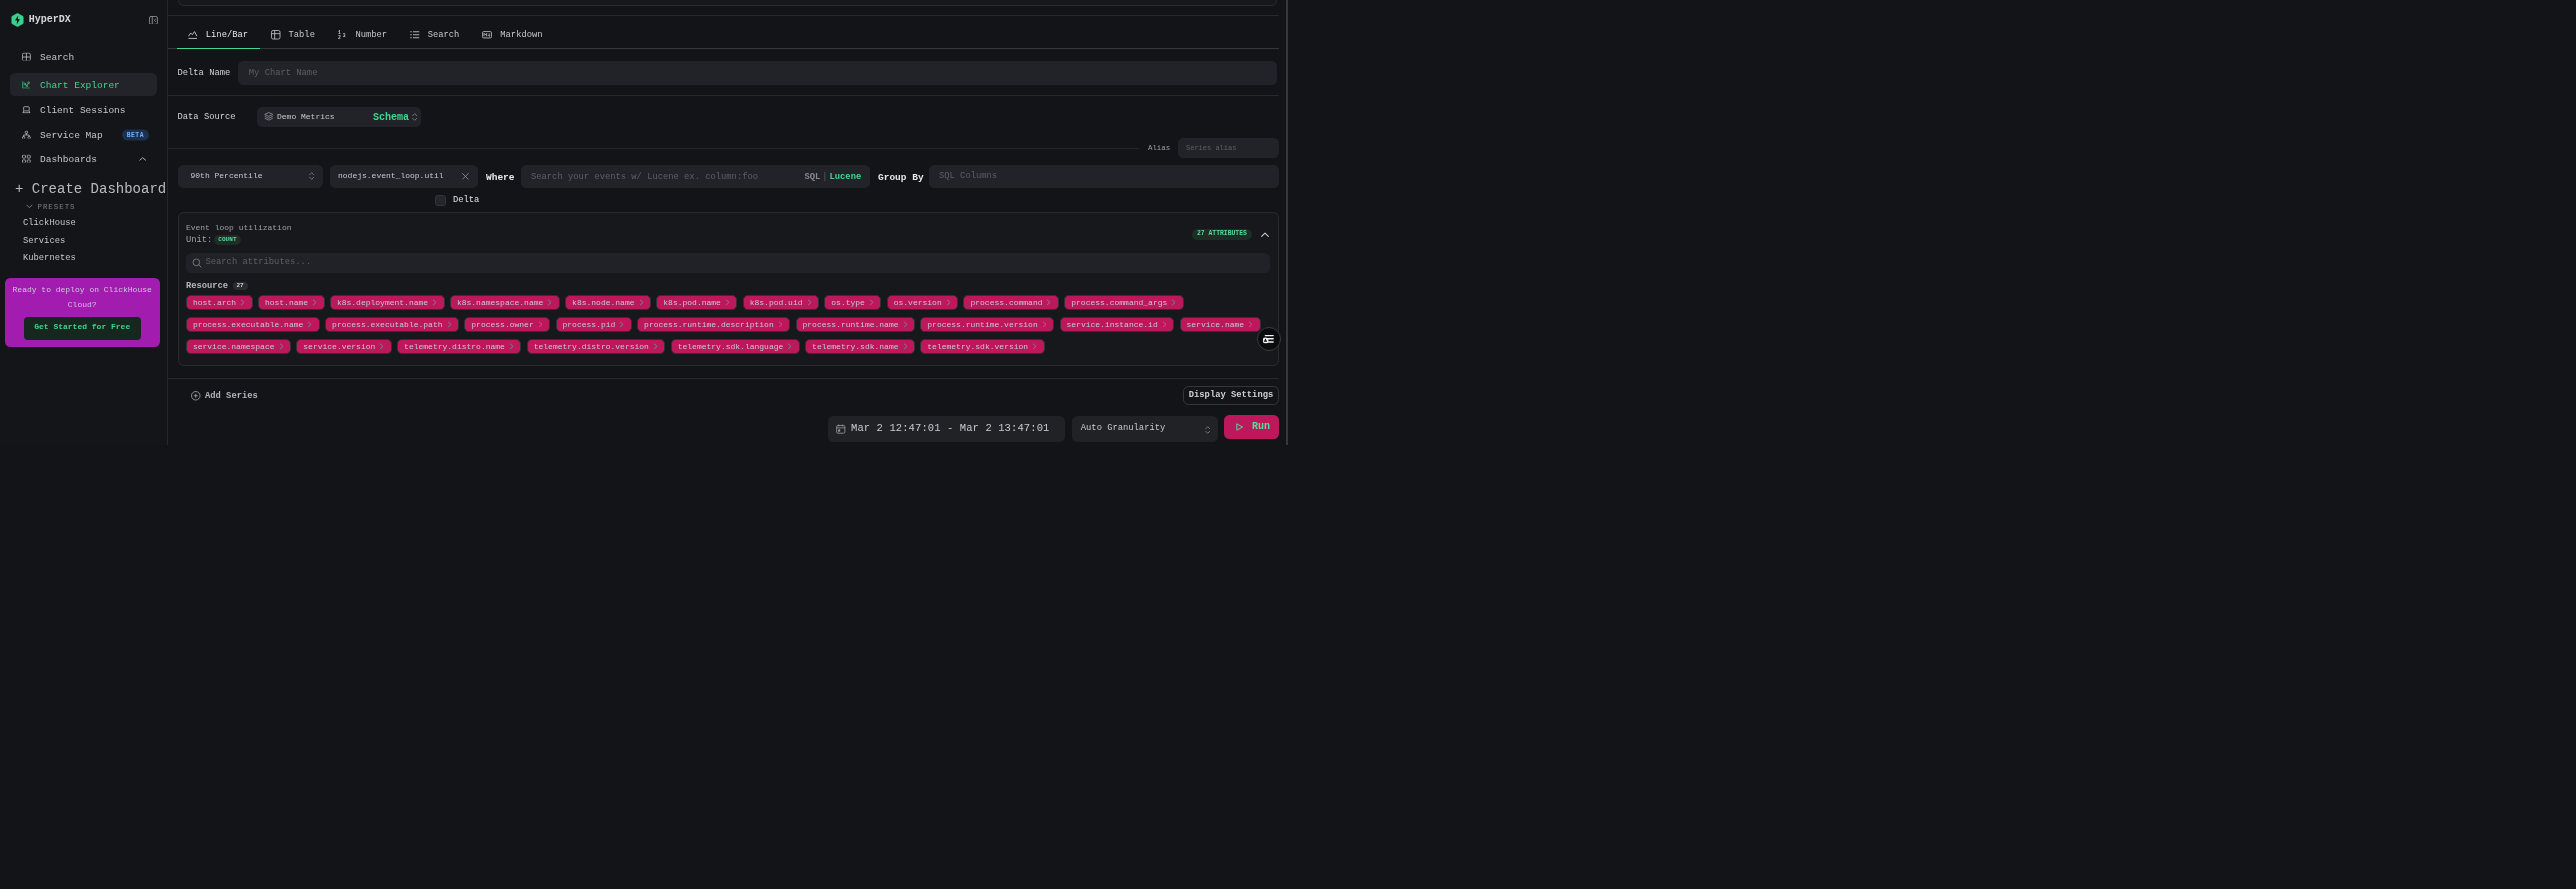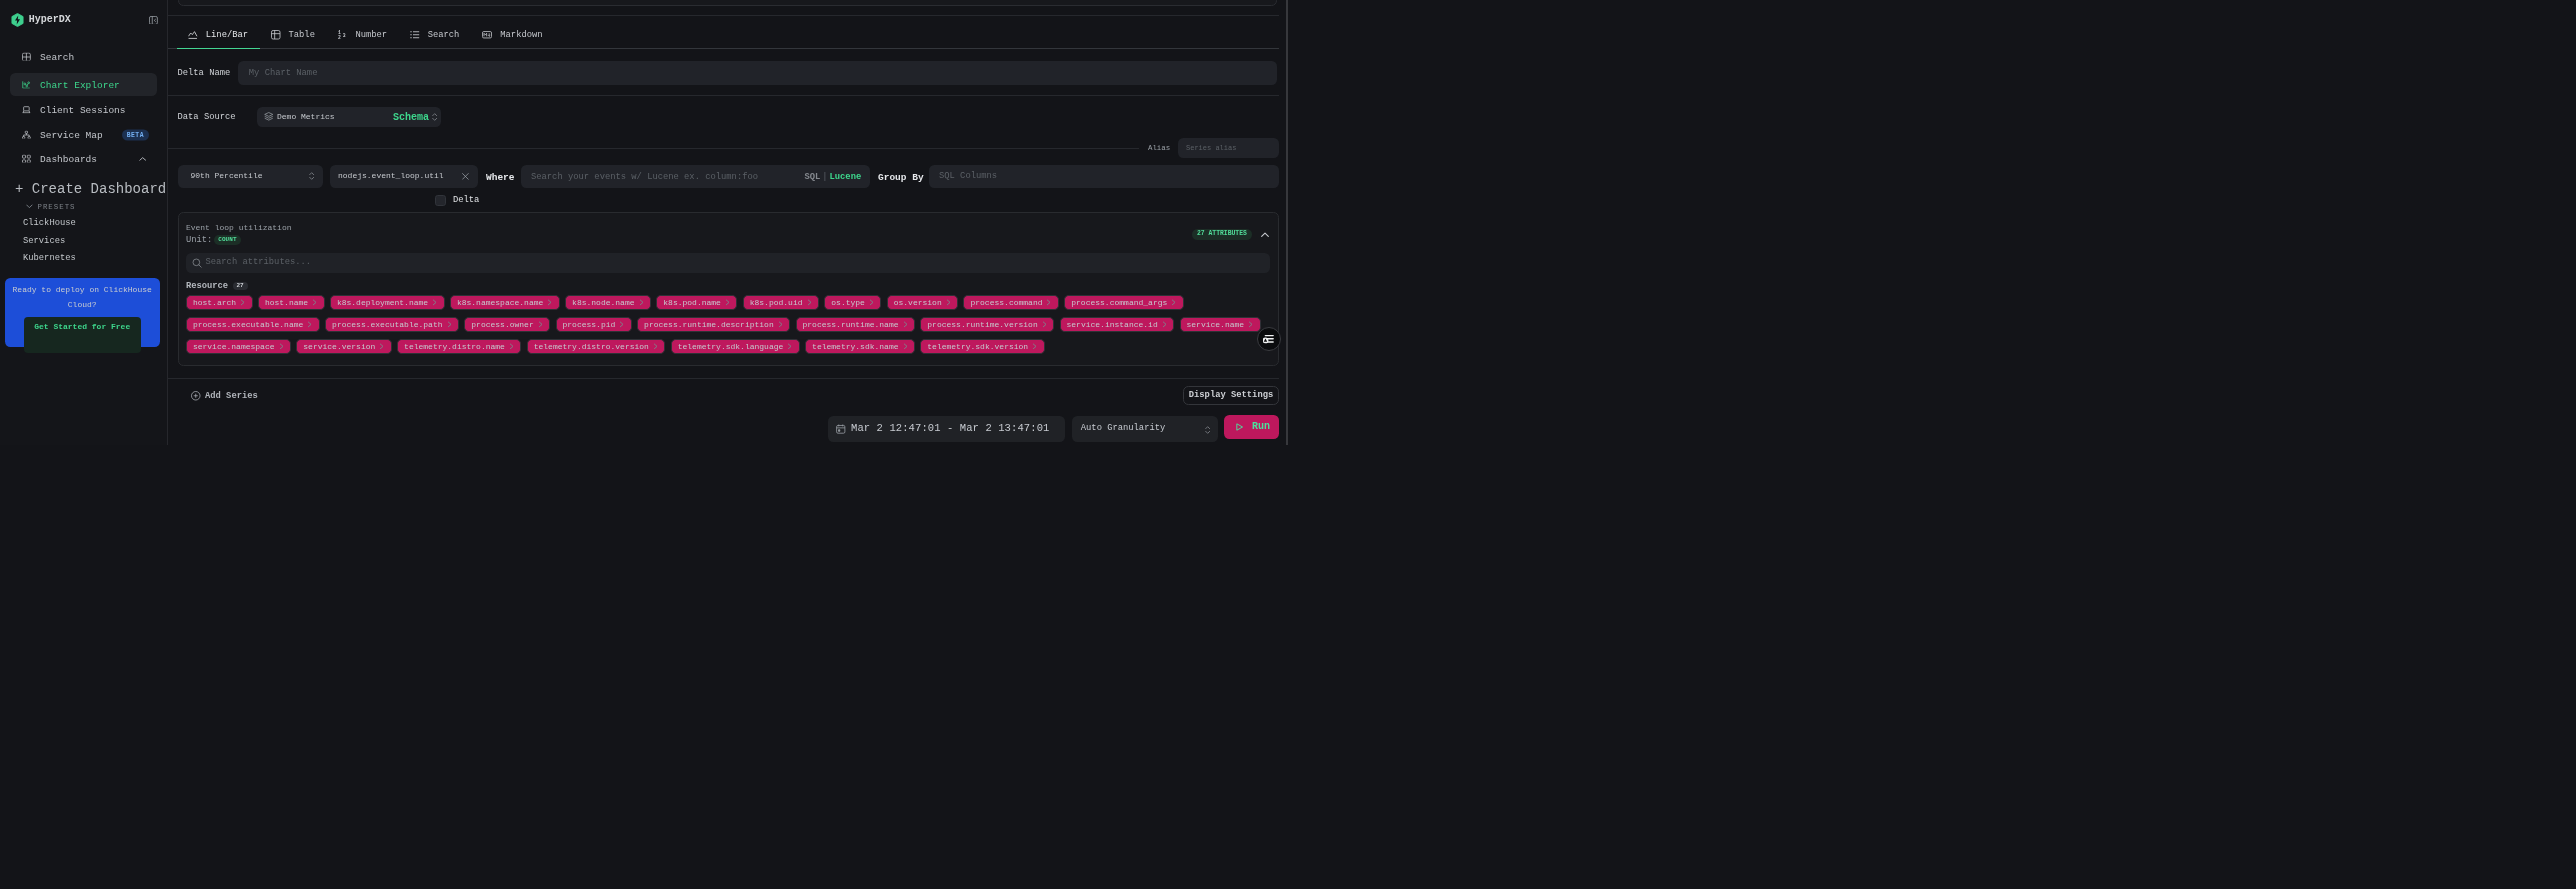--- a/index.html
+++ b/index.html
@@ -181,7 +181,7 @@
     <div class="divider" style="top:95px;"></div>
 
     <div class="formlabel" style="left:9.5px; top:112px;">Data Source</div>
-    <div class="inputbox abs" style="left:89px; top:107px; width:184px; height:19.6px;">
+    <div class="inputbox abs" style="left:89px; top:107px; width:164px; height:19.6px;">
       <svg style="position:absolute; left:6.8px; top:5.4px;" width="9.5" height="8.8" viewBox="0 0 14 13" fill="none" stroke="#9ba0a6" stroke-width="1.1" stroke-linejoin="round">
           <path d="M7 0.8 L13 3.6 L7 6.4 L1 3.6 Z"></path>
           <path d="M1 6.4 L7 9.2 L13 6.4"></path>

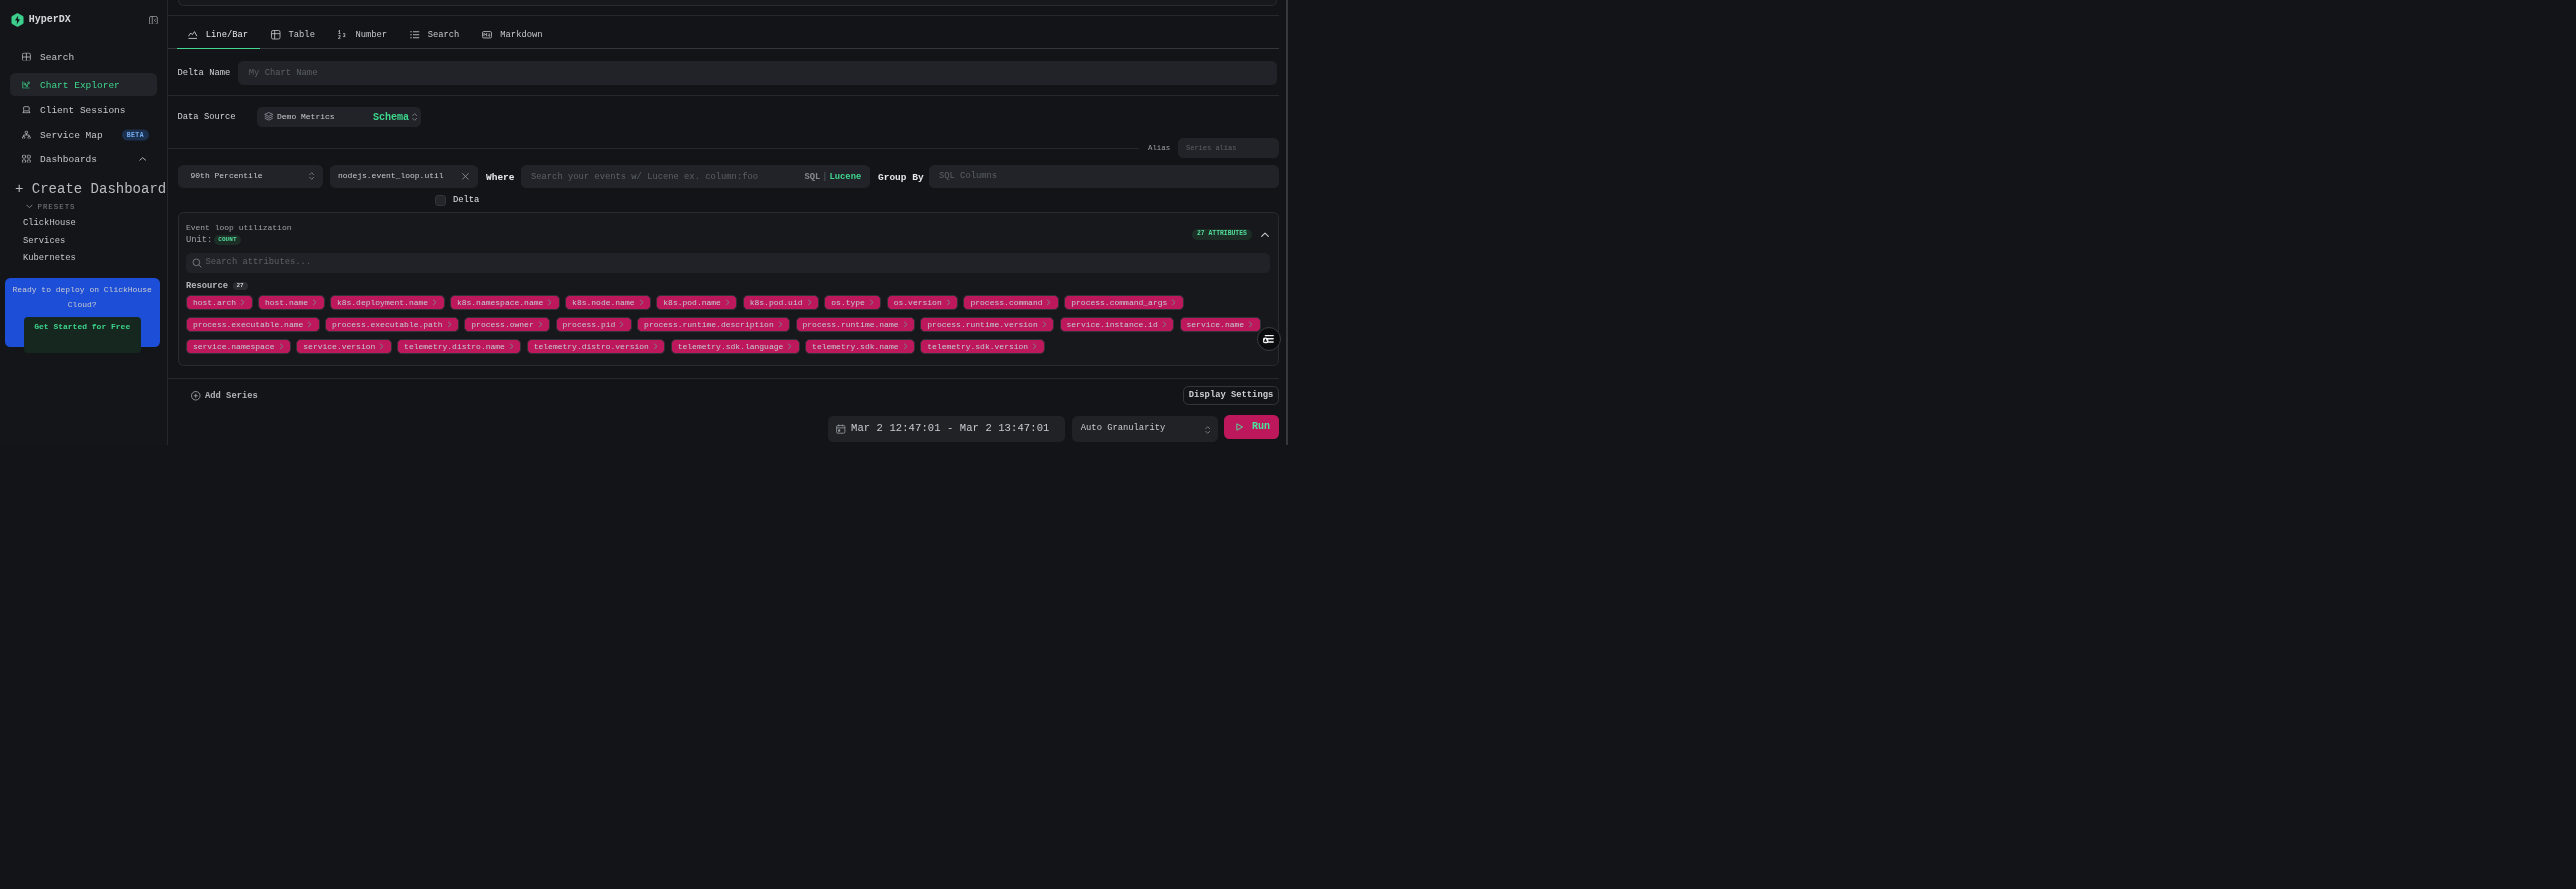--- a/index.html
+++ b/index.html
@@ -21,7 +21,7 @@
 .create-dash { position:absolute; left:15px; top:181px; font-size:14px; color:#b9bdc2; }
 .presets-h { position:absolute; left:26px; top:203px; font-size:7.4px; letter-spacing:1px; color:#7c8187; }
 .preset-item { position:absolute; left:23px; font-size:8.8px; color:#c3c7cb; }
-.side-card { position:absolute; left:4.7px; top:278px; width:155px; height:69px; background:#1d4ed8; border-radius:5.4px; text-align:center; }
+.side-card { position:absolute; left:4.7px; top:278px; width:155px; height:69px; background:#a21caf; border-radius:5.4px; text-align:center; }
 .side-card .txt { margin-top:5.4px; font-size:8px; color:#c9ccd0; line-height:1.85; }
 .side-card .btn { position:absolute; left:19px; top:39px; width:117px; height:36px; background:#16271f; border-radius:4px; color:#3dd68c; font-size:8px; font-weight:bold; line-height:19px; }
 

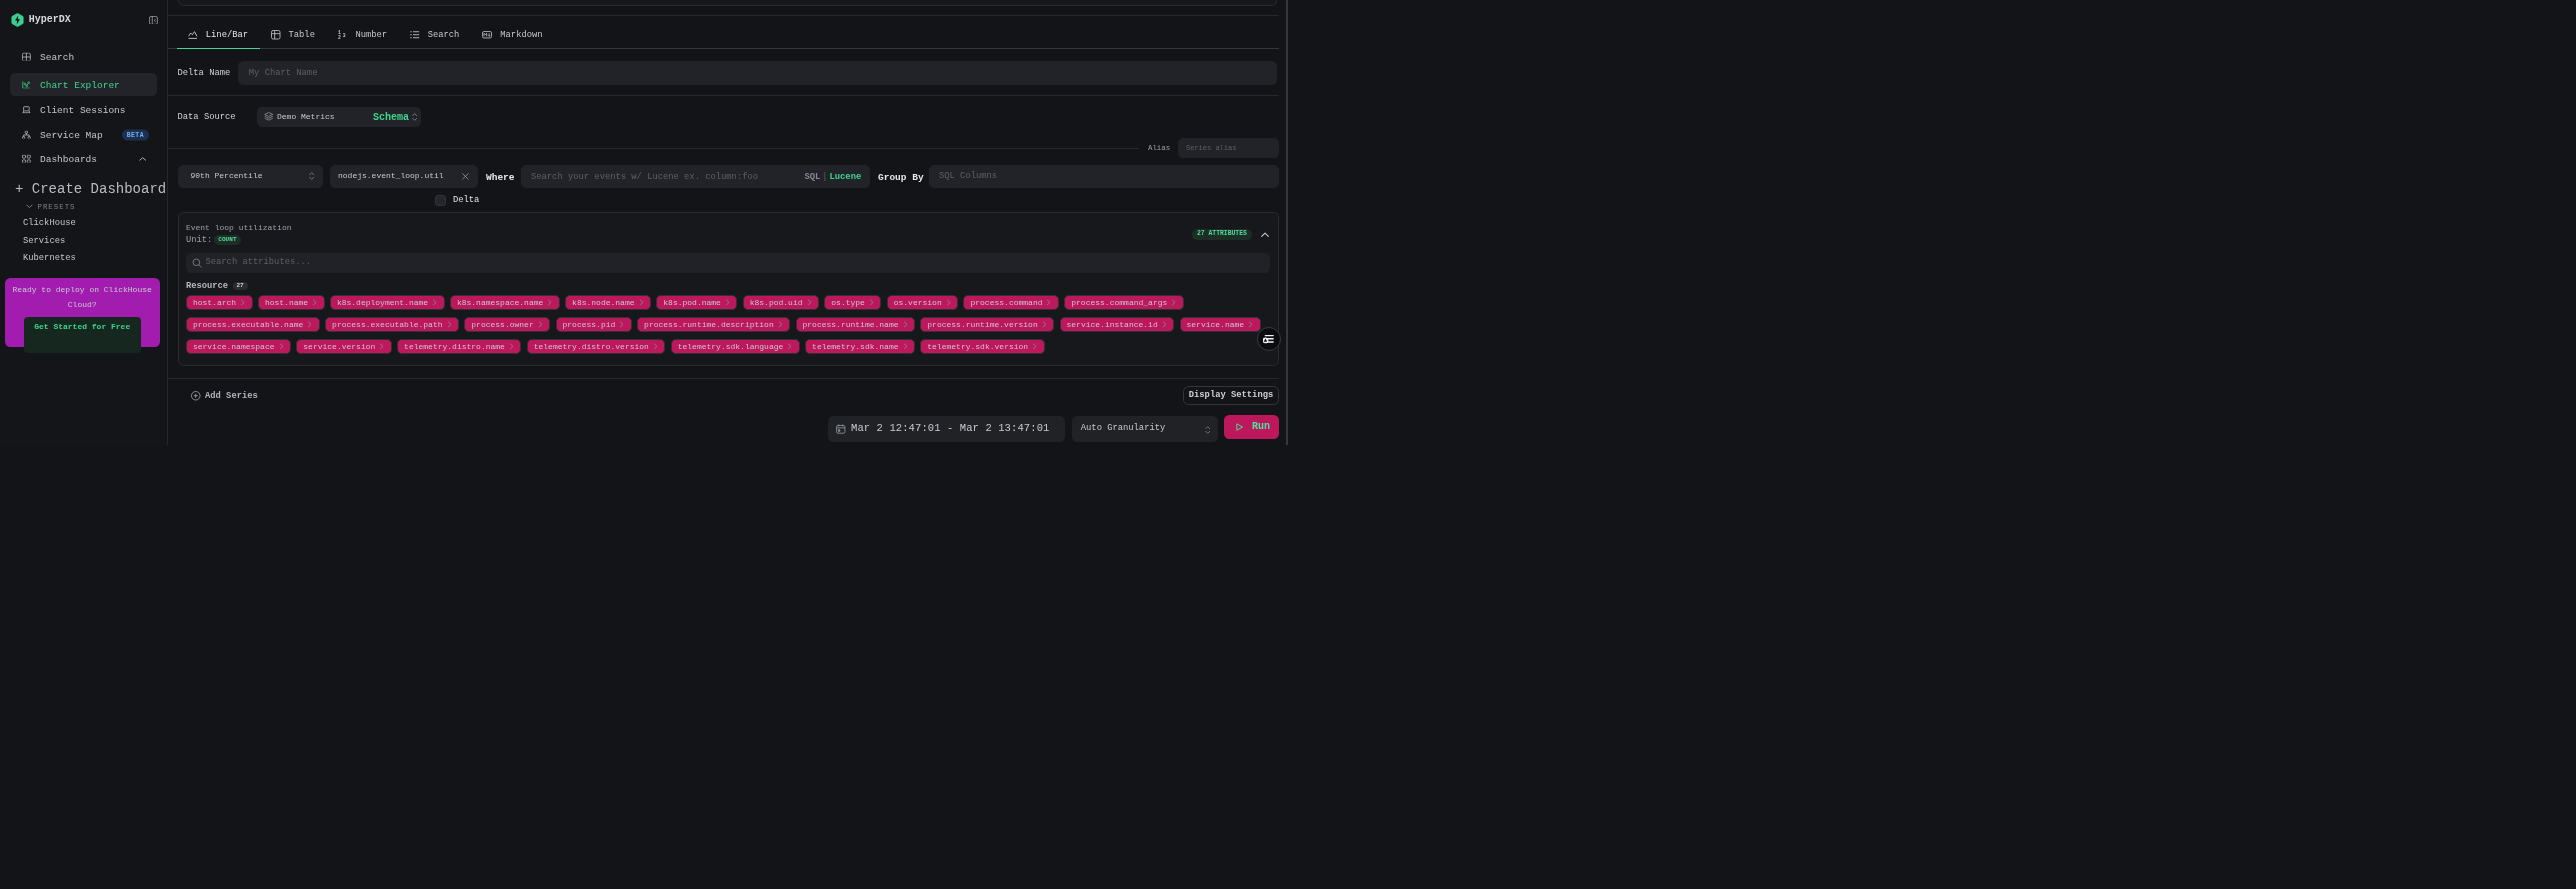--- a/index.html
+++ b/index.html
@@ -23,7 +23,7 @@
 .preset-item { position:absolute; left:23px; font-size:8.8px; color:#c3c7cb; }
 .side-card { position:absolute; left:4.7px; top:278px; width:155px; height:69px; background:#a21caf; border-radius:5.4px; text-align:center; }
 .side-card .txt { margin-top:5.4px; font-size:8px; color:#c9ccd0; line-height:1.85; }
-.side-card .btn { position:absolute; left:19px; top:39px; width:117px; height:36px; background:#16271f; border-radius:4px; color:#3dd68c; font-size:8px; font-weight:bold; line-height:19px; }
+.side-card .btn { position:absolute; left:19px; top:39px; width:117px; height:23px; background:#16271f; border-radius:4px; color:#3dd68c; font-size:8px; font-weight:bold; line-height:19px; }
 
 
 #main { position:absolute; left:168px; top:0; width:1120px; height:445px; }

